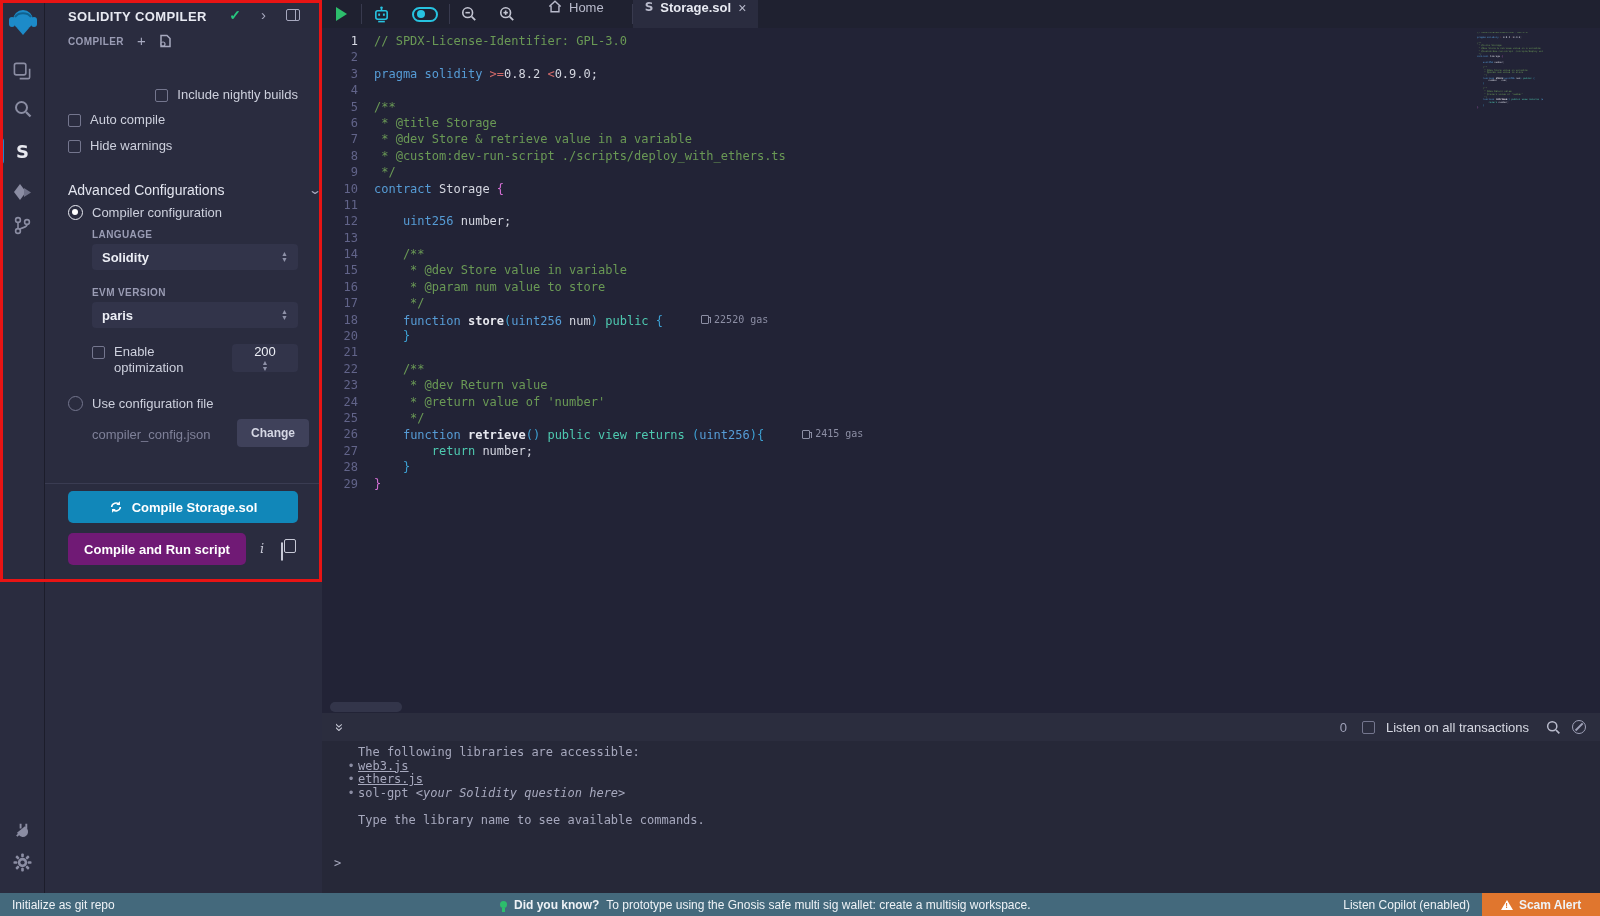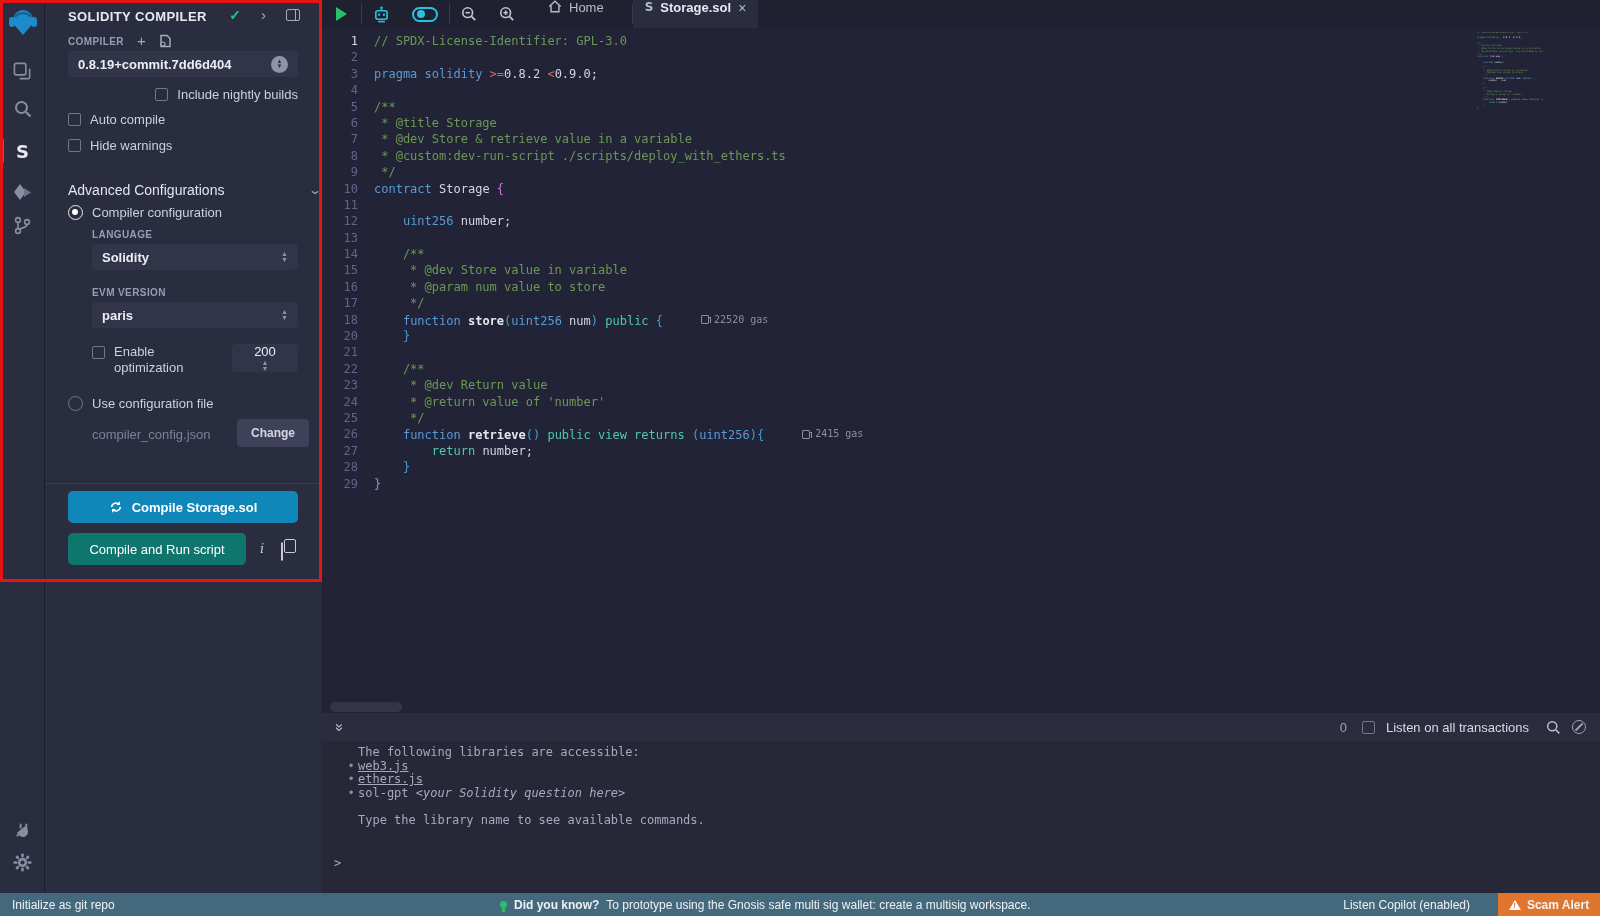--- a/index.html
+++ b/index.html
@@ -222,13 +222,6 @@
       </svg>
     </div>
 
-    <div class="sp-abs select-box" style="left:23px; top:51px; width:230px; height:26px;">
-      <span class="grow" style="font-weight:bold;">0.8.19+commit.7dd6d404</span>
-      <span class="circle-stepper">
-          <span>▲</span>
-          <span>▼</span>
-        </span>
-    </div>
 
     <div class="sp-abs row" style="right:24px; top:87px;">
       <span class="cbx"></span>

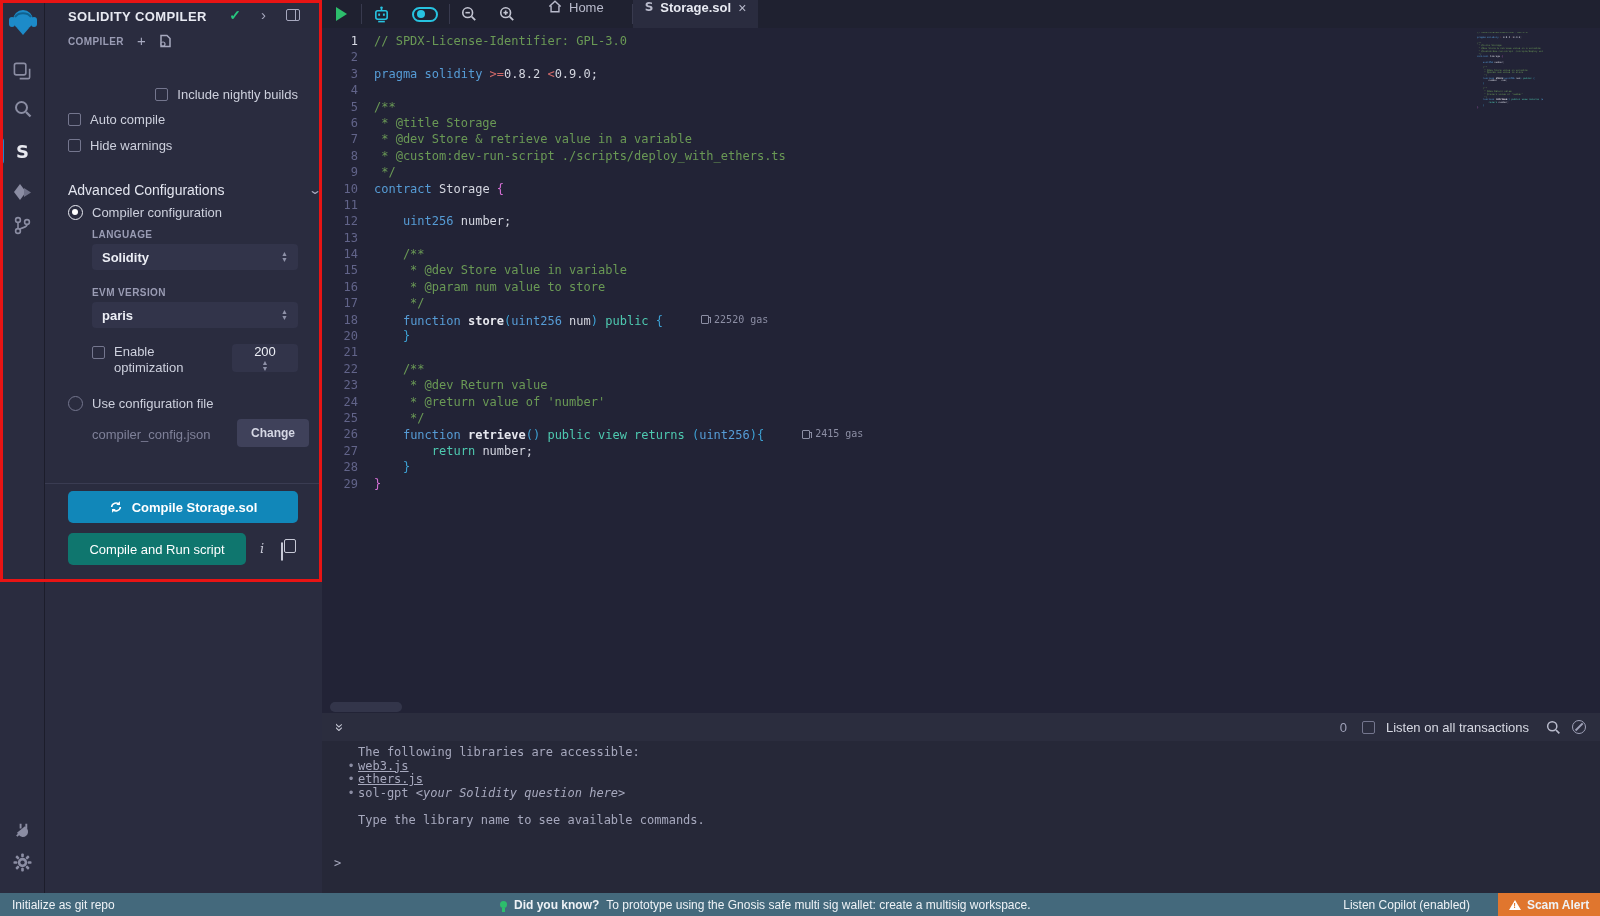--- a/index.html
+++ b/index.html
@@ -37,7 +37,7 @@
     display:flex; flex-direction:column; align-items:center; justify-content:center; font-size:6px; line-height:5px; }
 
   .cbx { width:13px; height:13px; border:1px solid #74768e; border-radius:2px; background:transparent; flex:0 0 13px; cursor:pointer; }
-  .row { display:flex; align-items:center; gap:9px; font-size:13px; color:#cdd0dd; }
+  .row { display:flex; align-items:flex-end; gap:9px; font-size:13px; color:#cdd0dd; }
   .radio { width:15px; height:15px; border-radius:50%; border:1.5px solid #74768e; flex:0 0 15px; position:relative; cursor:pointer; }
   .radio.sel { border-color:#e8eaf2; }
   .radio.sel::after { content:""; position:absolute; left:3px; top:3px; width:6px; height:6px; border-radius:50%; background:#ffffff; }

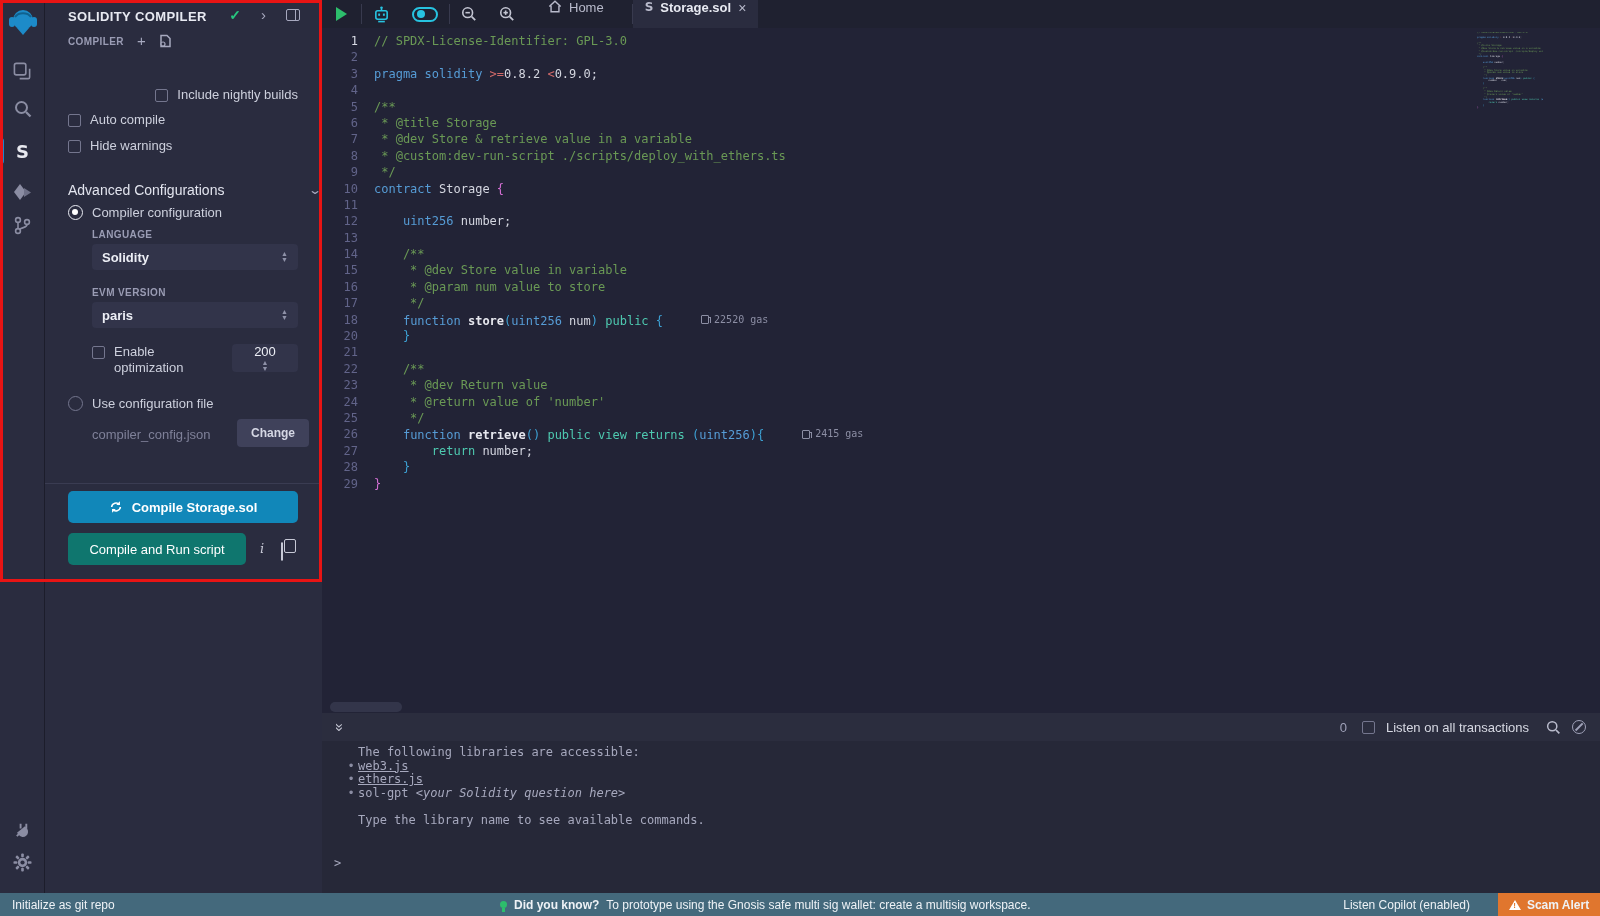--- a/index.html
+++ b/index.html
@@ -52,7 +52,7 @@
   .divider-h { position:absolute; left:0; right:0; height:1px; background:#3a3c52; }
   .btn-compile { background:#1187b9; color:#fff; font-size:13px; font-weight:bold;
     border:none; border-radius:5px; display:flex; align-items:center; justify-content:center; gap:9px; cursor:pointer; }
-  .btn-run { background:#0f766e; color:#fff; font-size:13px; font-weight:normal;
+  .btn-run { background:#701a75; color:#fff; font-size:13px; font-weight:bold;
     border:none; border-radius:5px; cursor:pointer; }
   .mini-icon { color:#c7c9d6; font-size:13px; cursor:pointer; }
   .copy-sm { width:10px; height:12px; border:1.2px solid #c7c9d6; border-radius:2px; position:relative; }

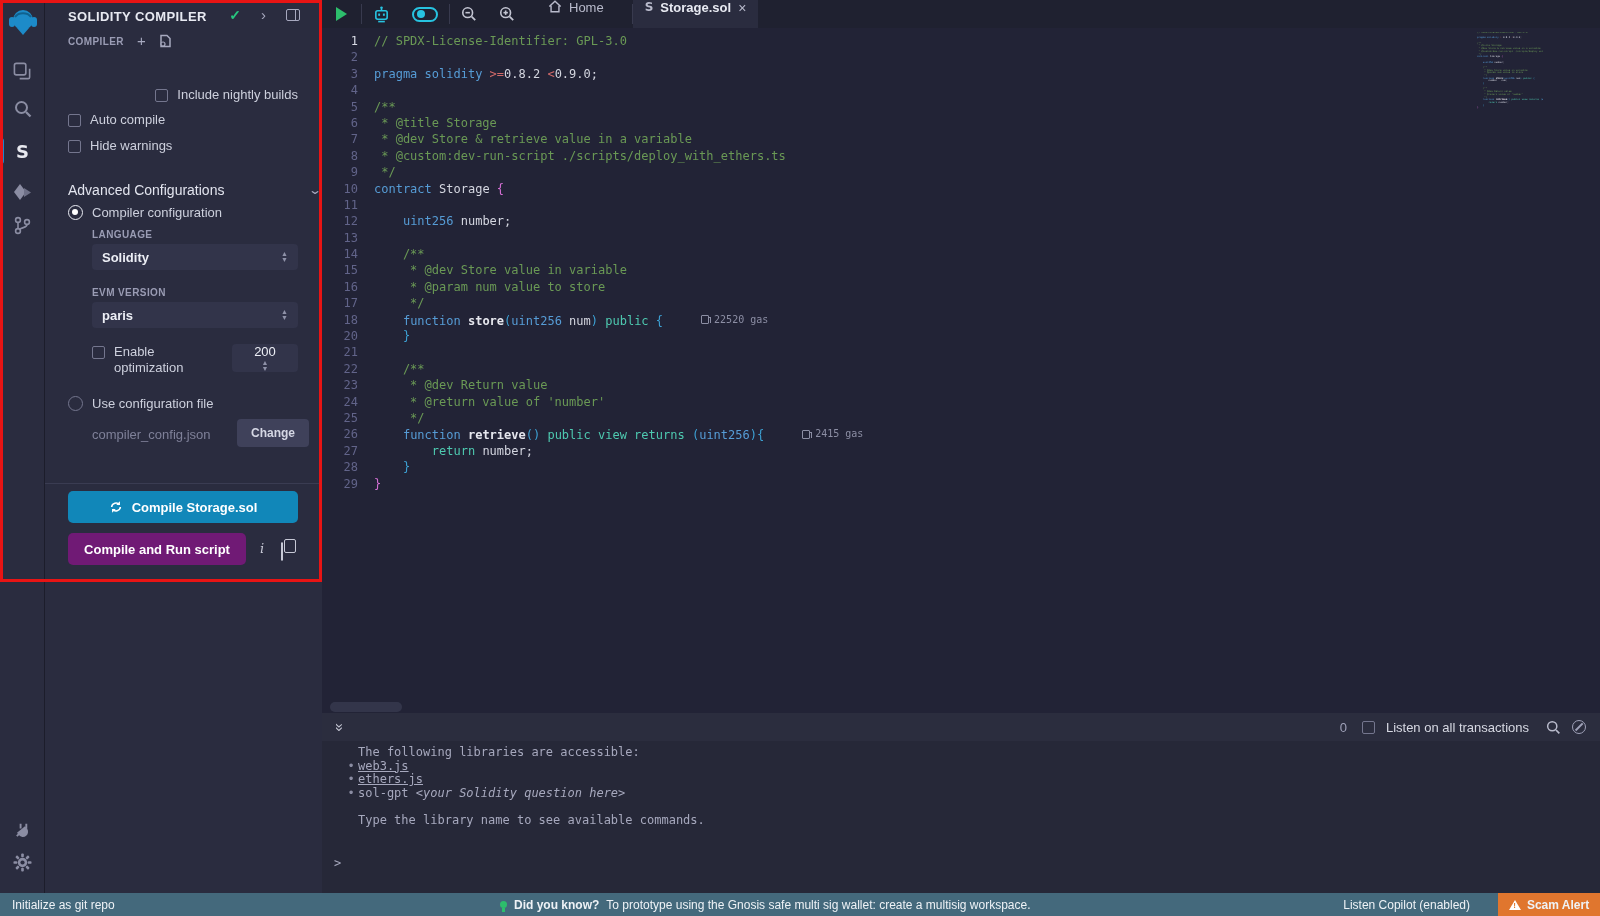--- a/index.html
+++ b/index.html
@@ -127,7 +127,7 @@
   .bulb { width:7px; height:7px; border-radius:50%; background:#2dbe6c; position:relative; }
   .bulb::after { content:""; position:absolute; left:2px; top:7px; width:3px; height:4px; background:#2dbe6c; }
   .sb-copilot { position:absolute; right:130px; }
-  .scam-badge { position:absolute; right:0; top:0; height:23px; width:102px; background:#e0762e;
+  .scam-badge { position:absolute; right:0; top:0; height:23px; width:118px; background:#e0762e;
     display:flex; align-items:center; justify-content:center; gap:6px; font-weight:bold; cursor:pointer; }
   .warn-tri { width:0; height:0; border-left:6px solid transparent; border-right:6px solid transparent;
     border-bottom:10px solid #ffffff; position:relative; }

